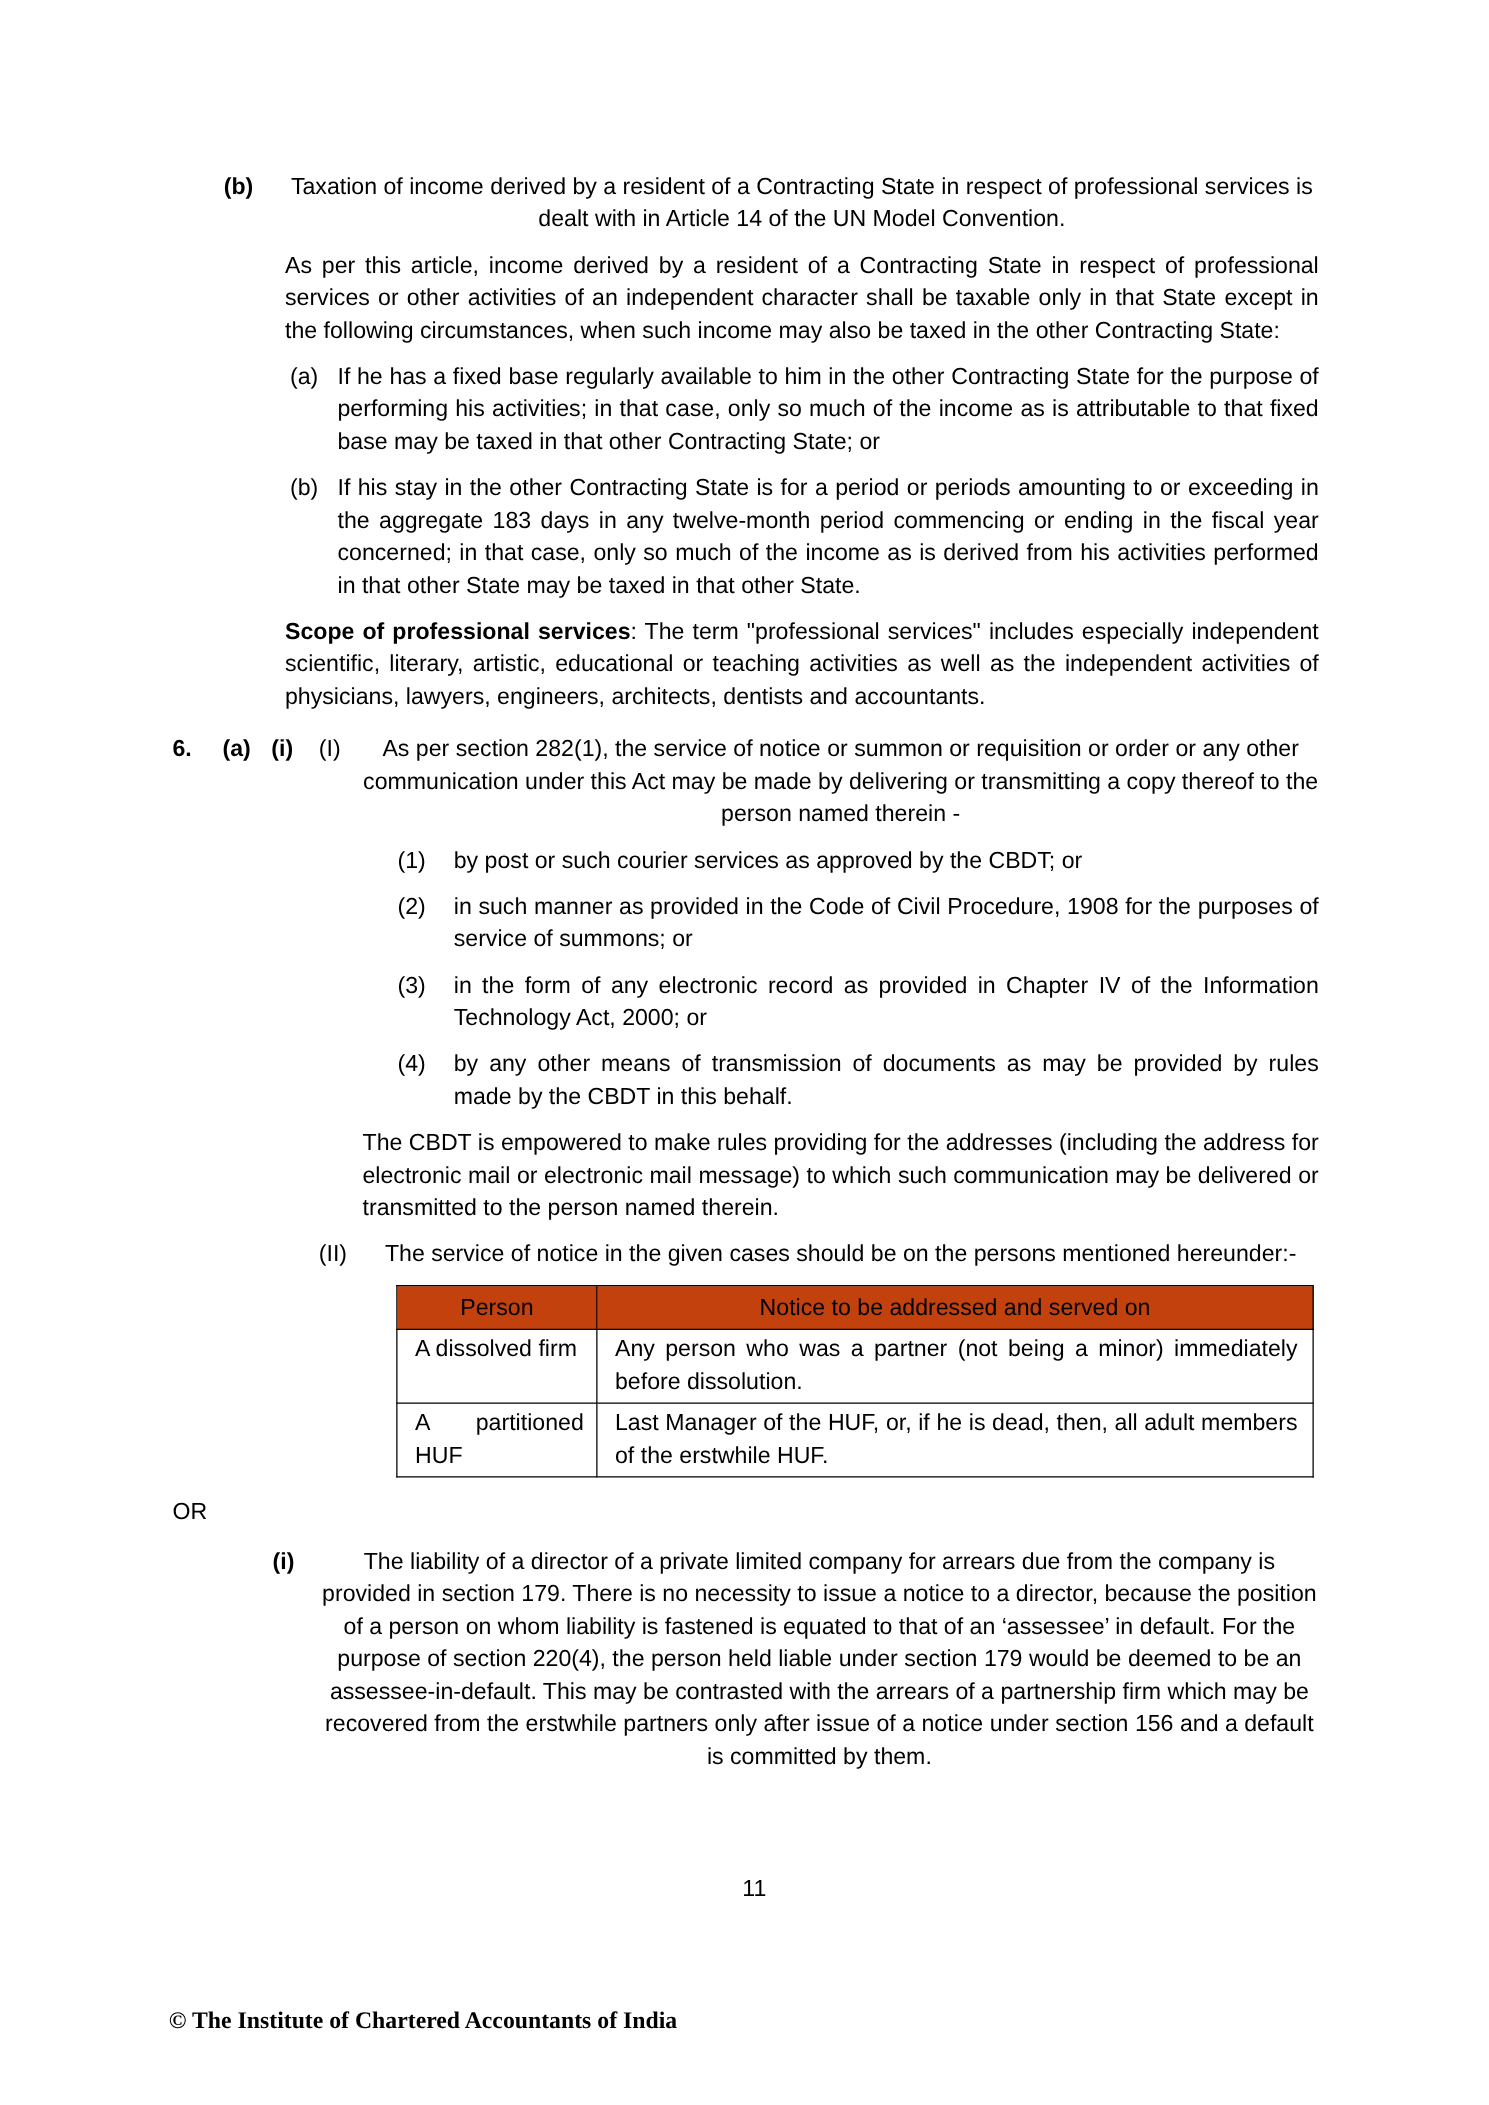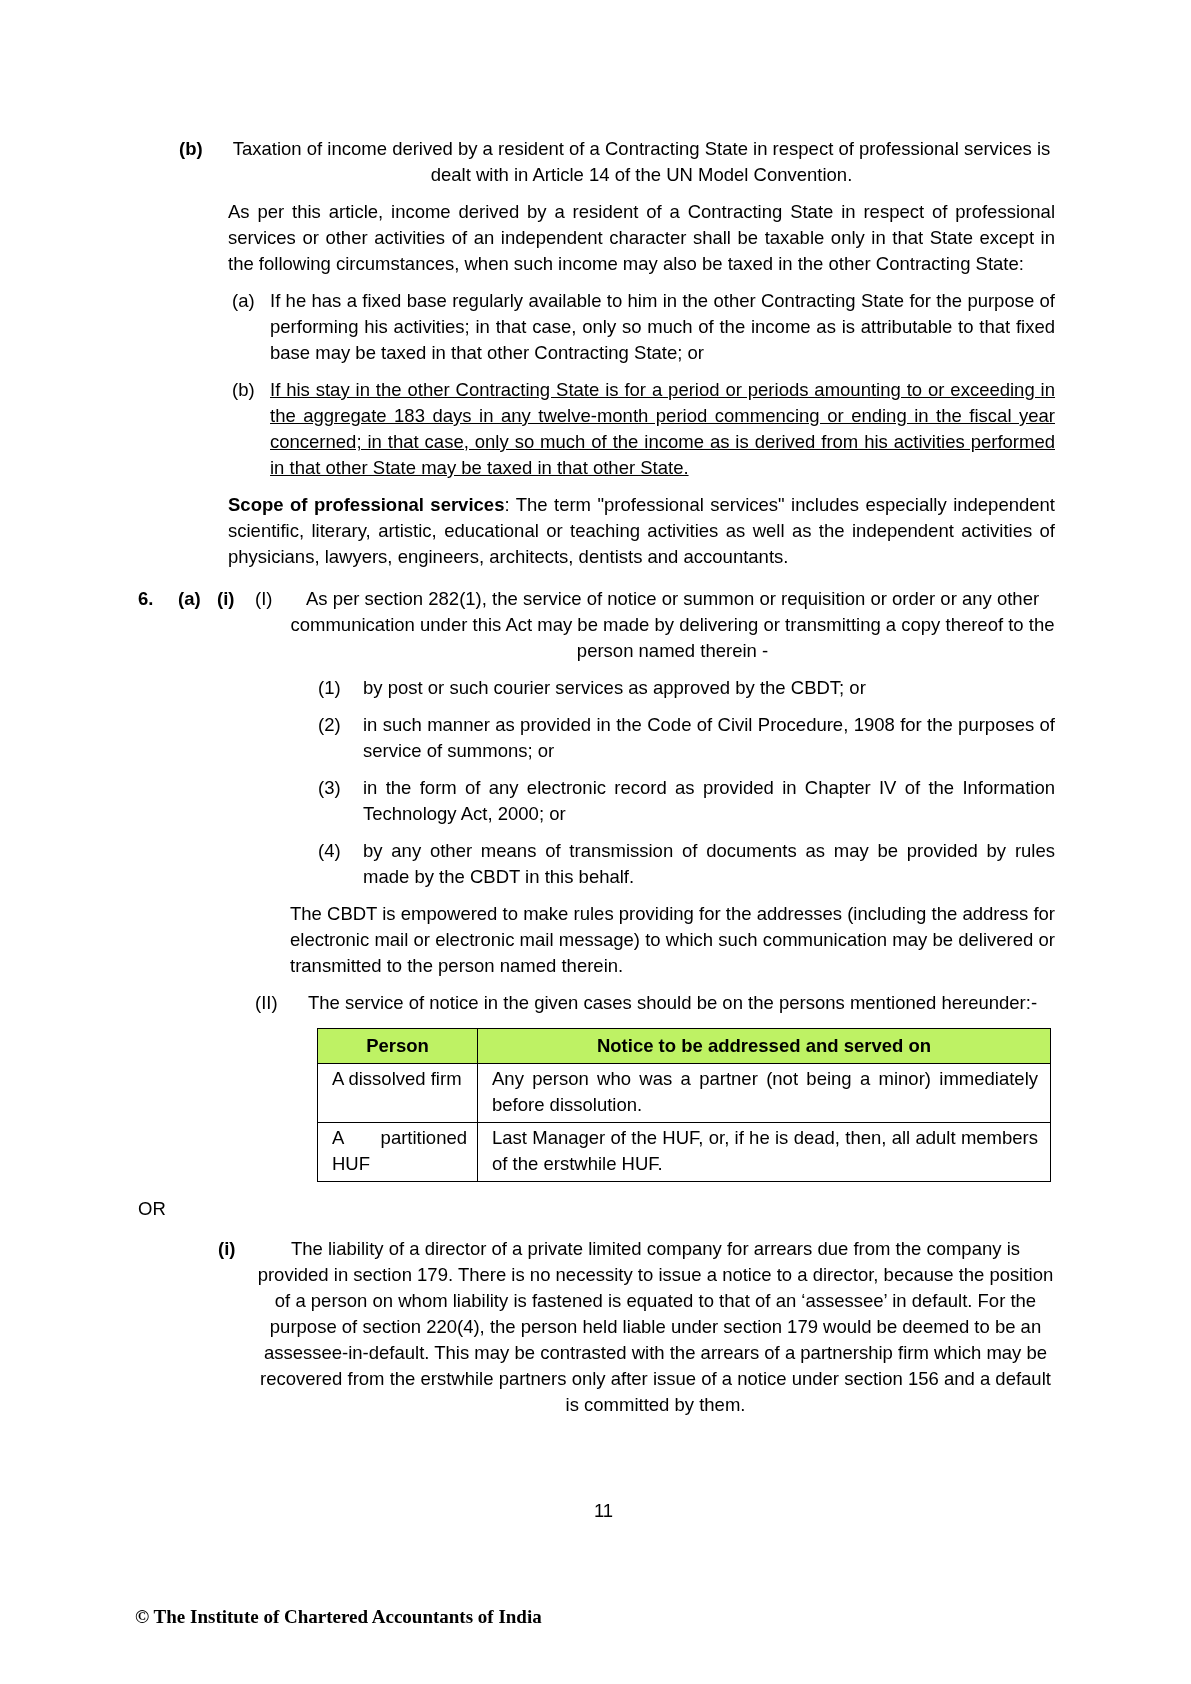--- a/index.html
+++ b/index.html
@@ -97,7 +97,7 @@
 
         <div class="row sub-item">
           <span class="lbl">(b)</span>
-          <div class="jus" style="flex:1;min-width:0;text-decoration:underline;">If his stay in the other Contracting State is for a period or periods amounting to or exceeding in the aggregate 183 days in any twelve-month period commencing or ending in the fiscal year concerned; in that case, only so much of the income as is derived from his activities performed in that other State may be taxed in that other State.</div>
+          <div class="jus" style="flex:1;min-width:0;">If his stay in the other Contracting State is for a period or periods amounting to or exceeding in the aggregate 183 days in any twelve-month period commencing or ending in the fiscal year concerned; in that case, only so much of the income as is derived from his activities performed in that other State may be taxed in that other State.</div>
         </div>
 
         <p class="jus para"><span class="bold">Scope of professional services</span><span>: The term "professional services" includes especially independent scientific, literary, artistic, educational or teaching activities as well as the independent activities of physicians, lawyers, engineers, architects, dentists and accountants.</span></p>

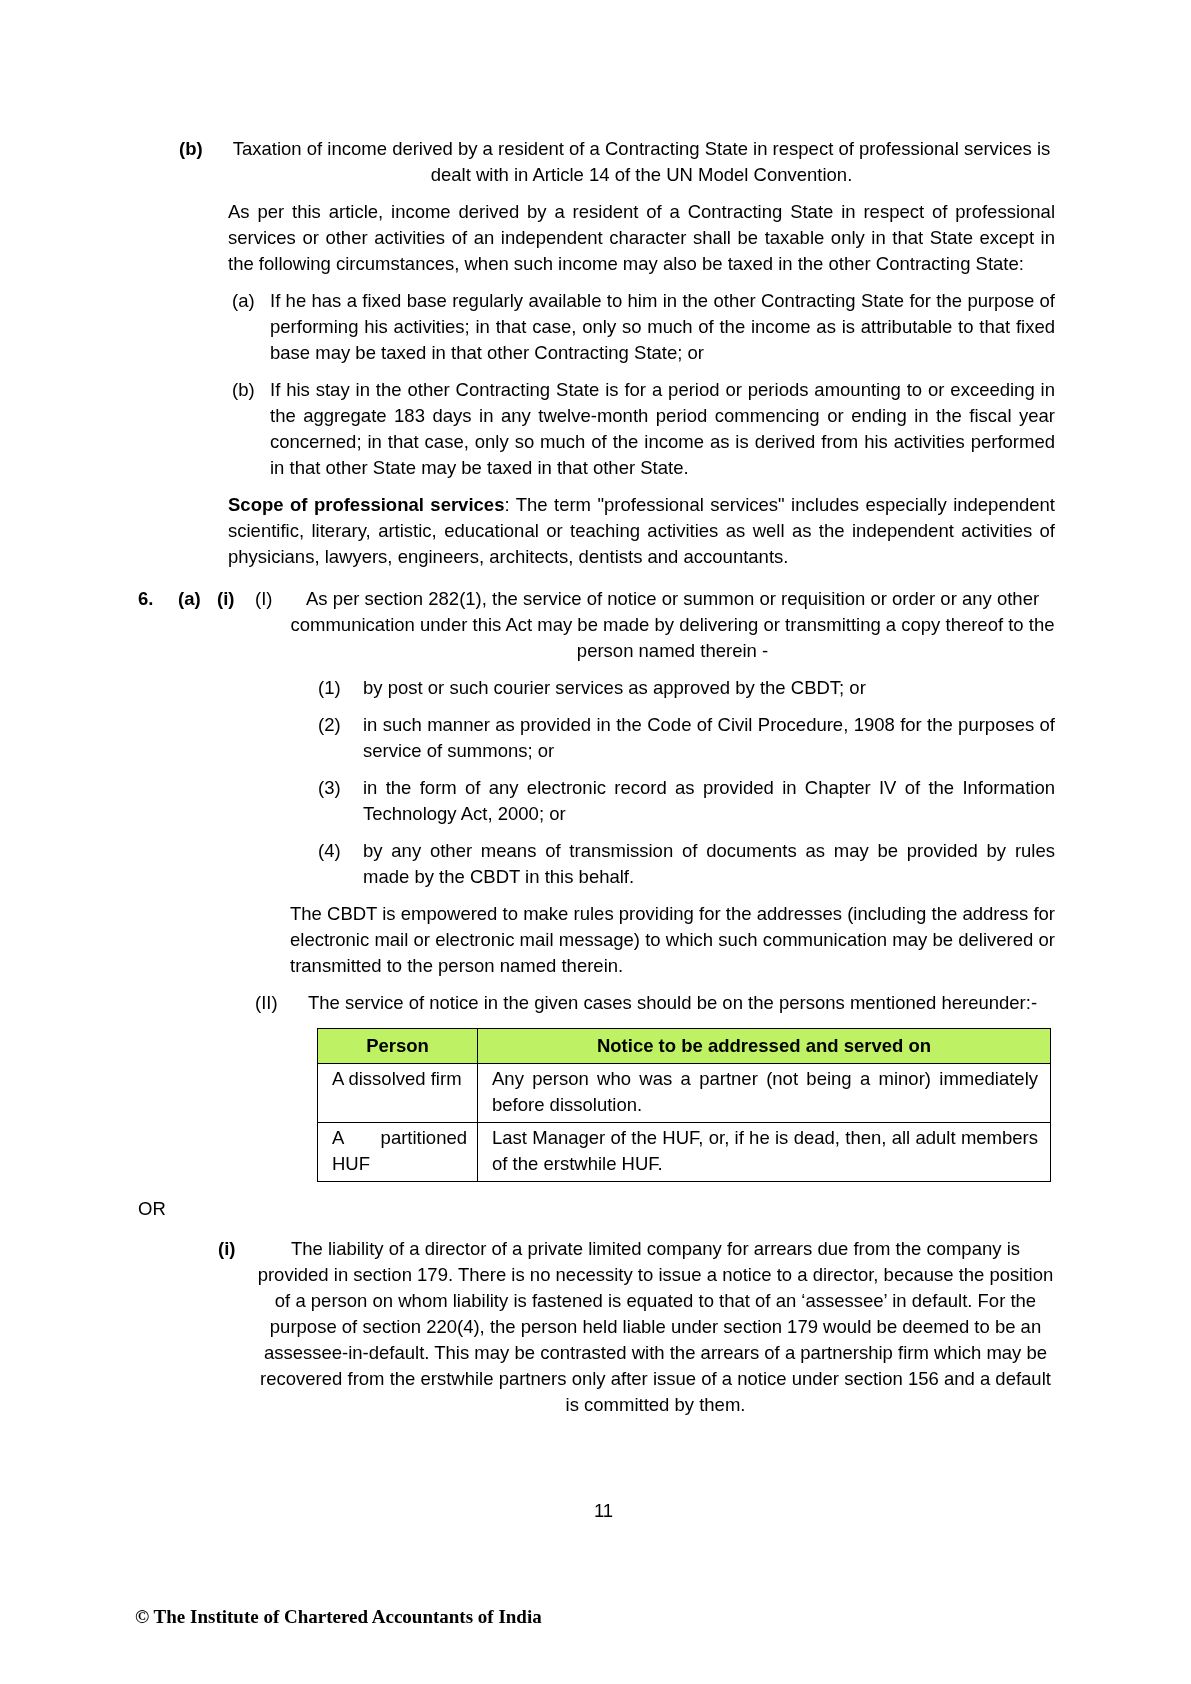--- a/index.html
+++ b/index.html
@@ -54,8 +54,8 @@
     line-height:26px;
   }
   table.notice th {
-    background:#bef264;
-    font-weight:bold;
+    background:#c2410c;
+    font-weight:normal;
     text-align:center;
     padding:4px 8px;
   }

